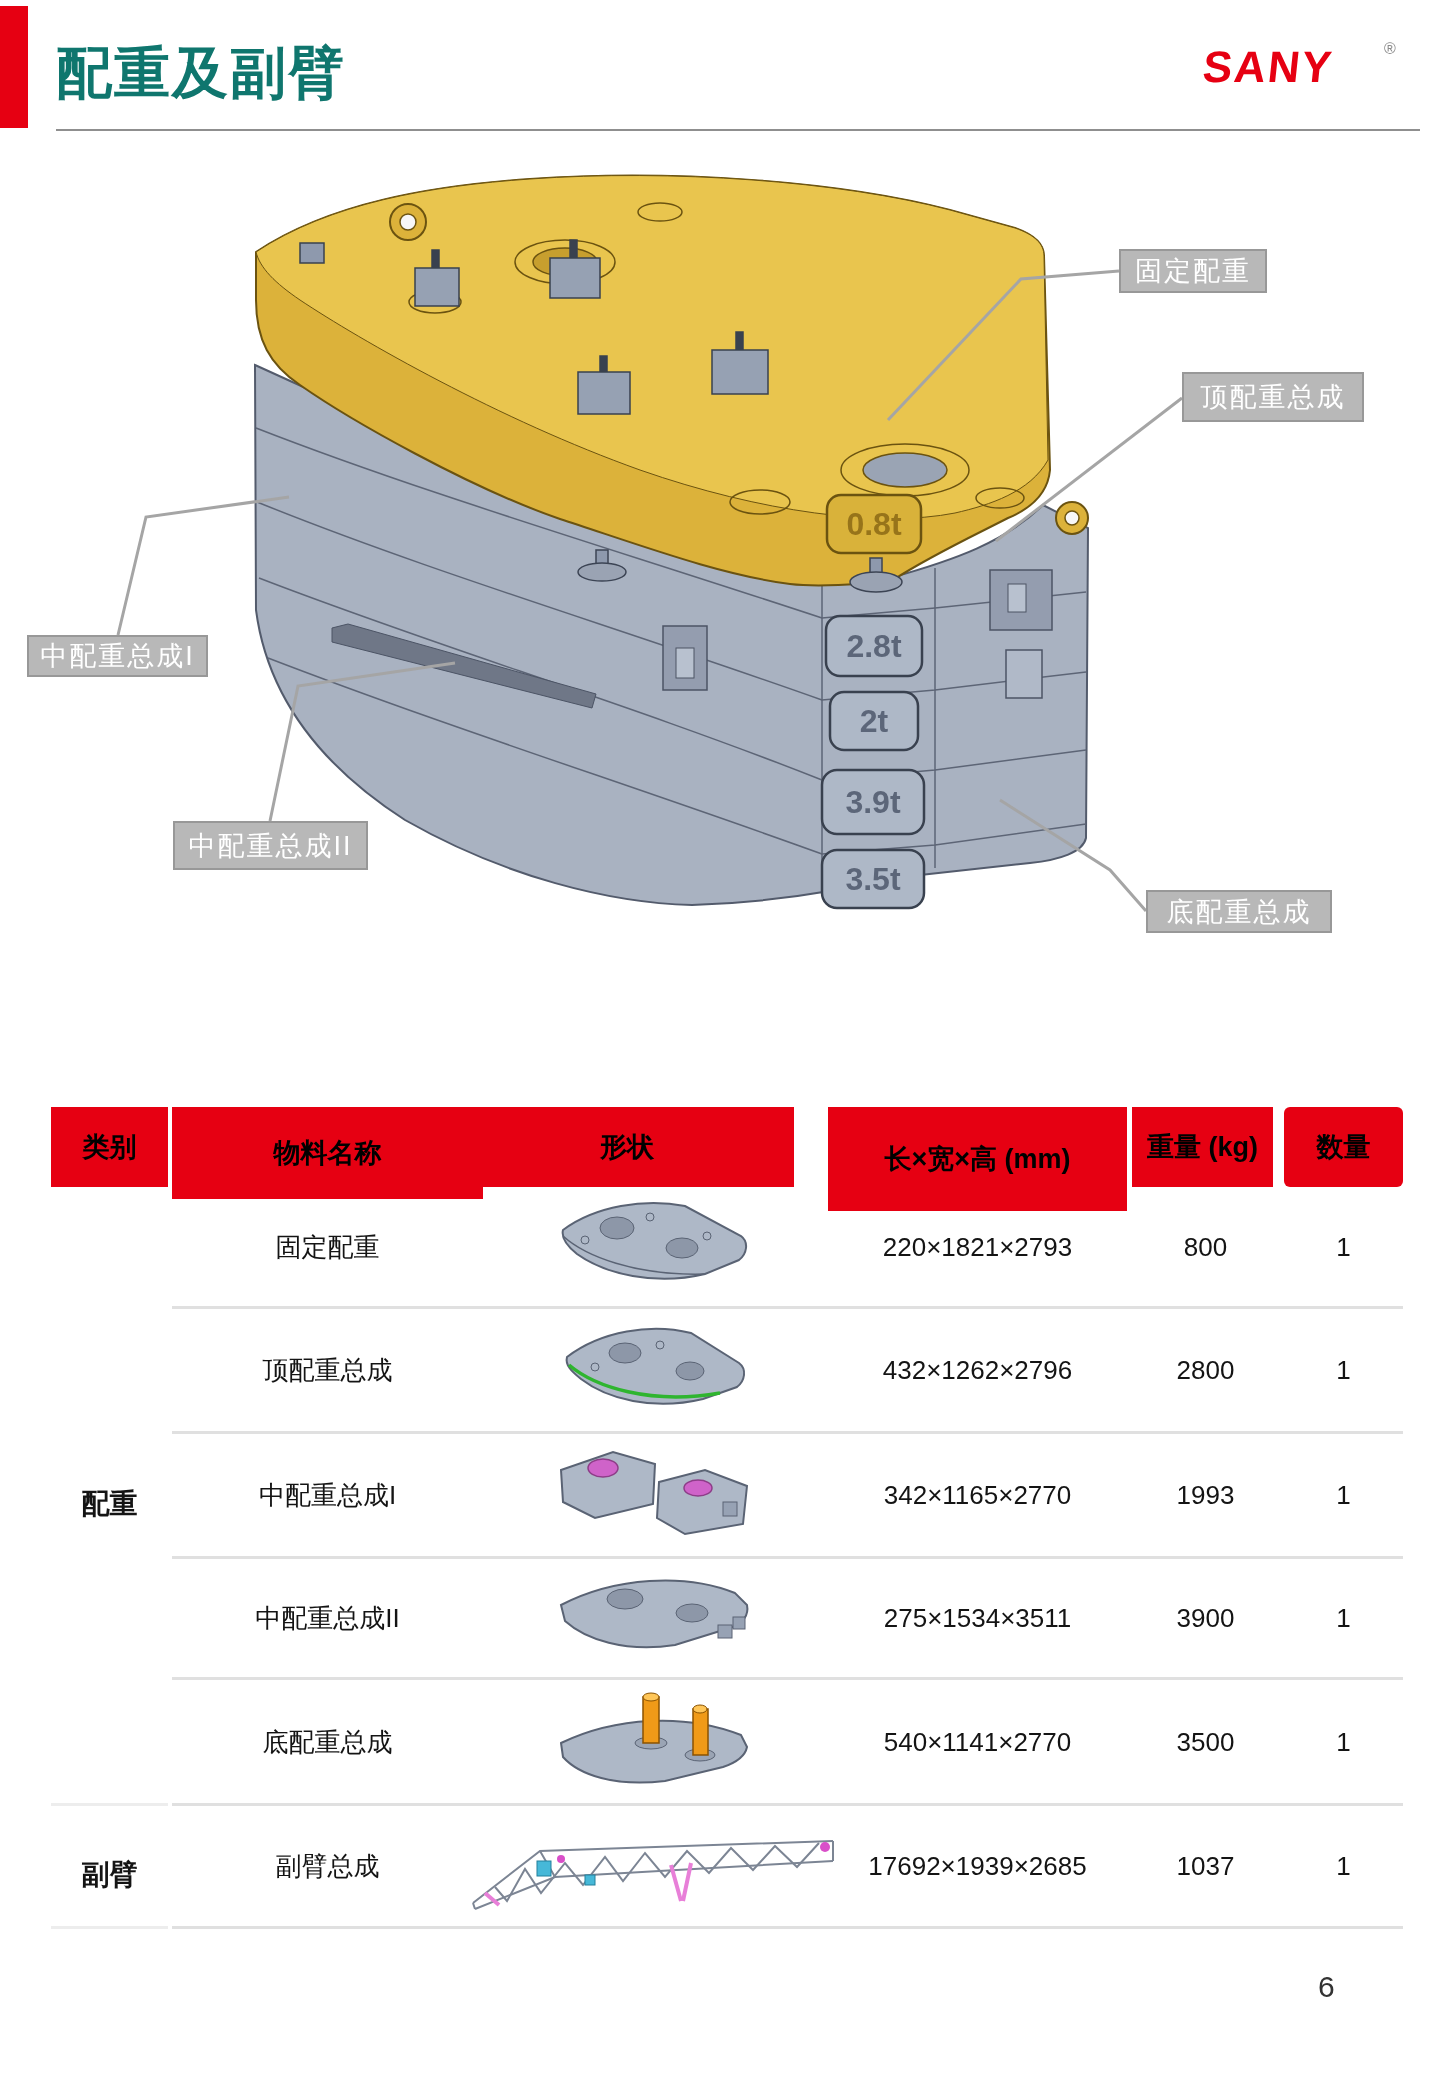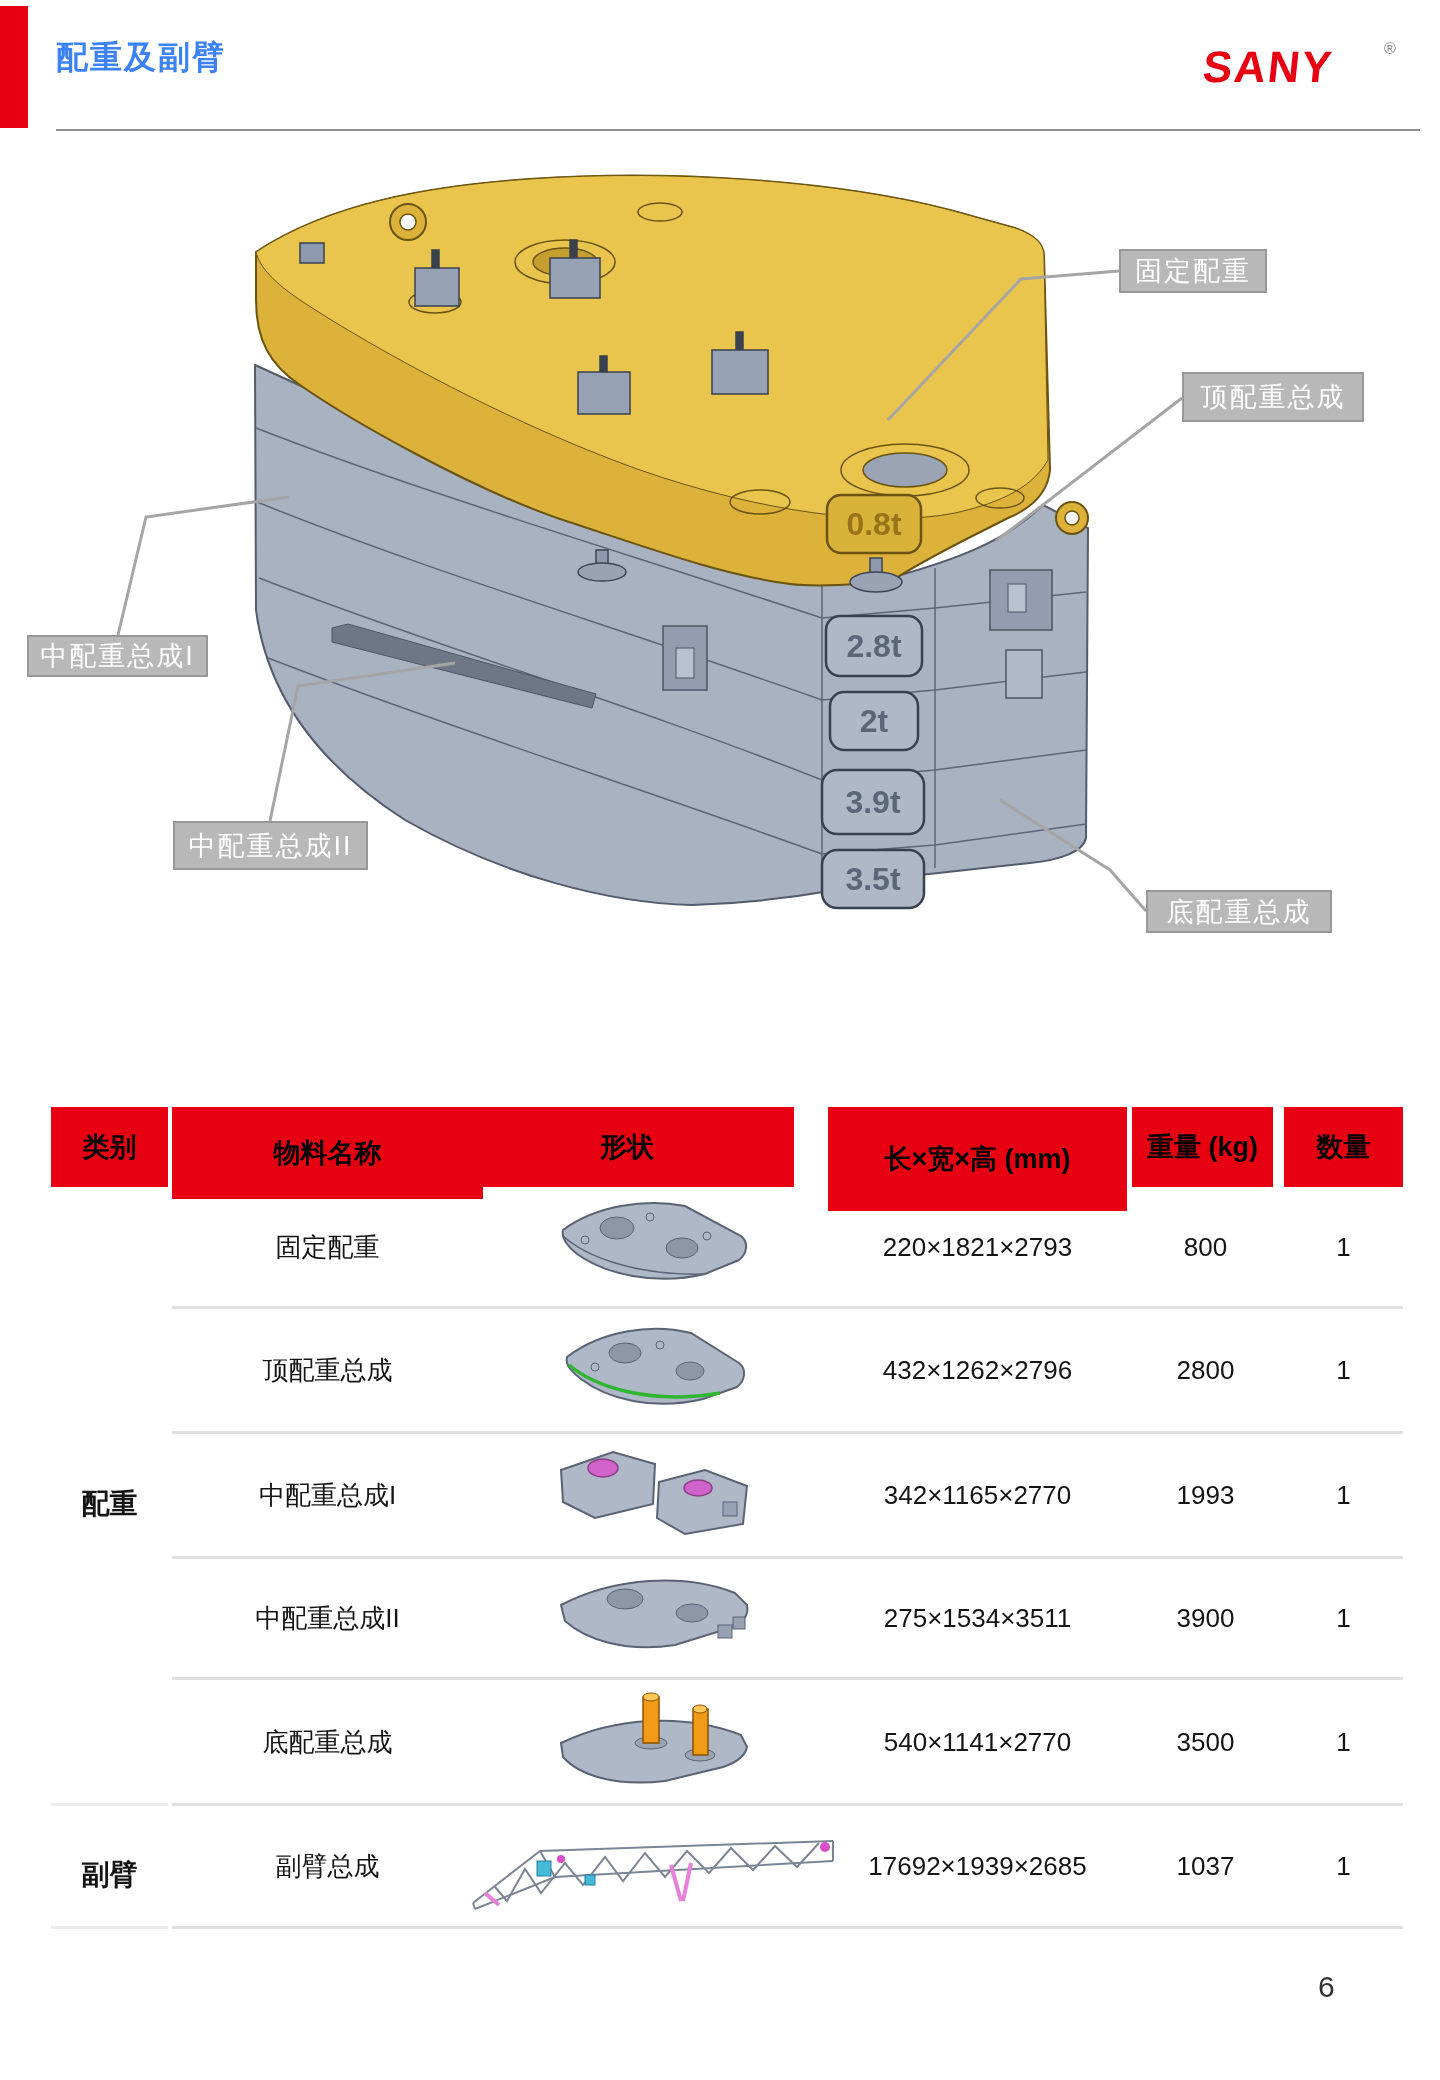--- a/index.html
+++ b/index.html
@@ -11,7 +11,7 @@
   .abs{position:absolute;}
   
   #red-bar{left:0;top:6px;width:28px;height:122px;background:#e60012;}
-  #page-title{left:56px;top:36px;font-size:32px;font-weight:bold;color:#3b82f6;letter-spacing:2px;}
+  #page-title{left:56px;top:36px;font-size:56px;font-weight:bold;color:#0f766e;letter-spacing:2px;}
   #logo{left:1203px;top:42px;font-size:44px;font-weight:900;color:#e60012;letter-spacing:2px;transform:skewX(-6deg);}
   #logo-reg{left:1384px;top:40px;font-size:16px;color:#8a8a8a;}
   #header-rule{left:56px;top:129px;width:1364px;height:2px;background:#8f8f8f;}

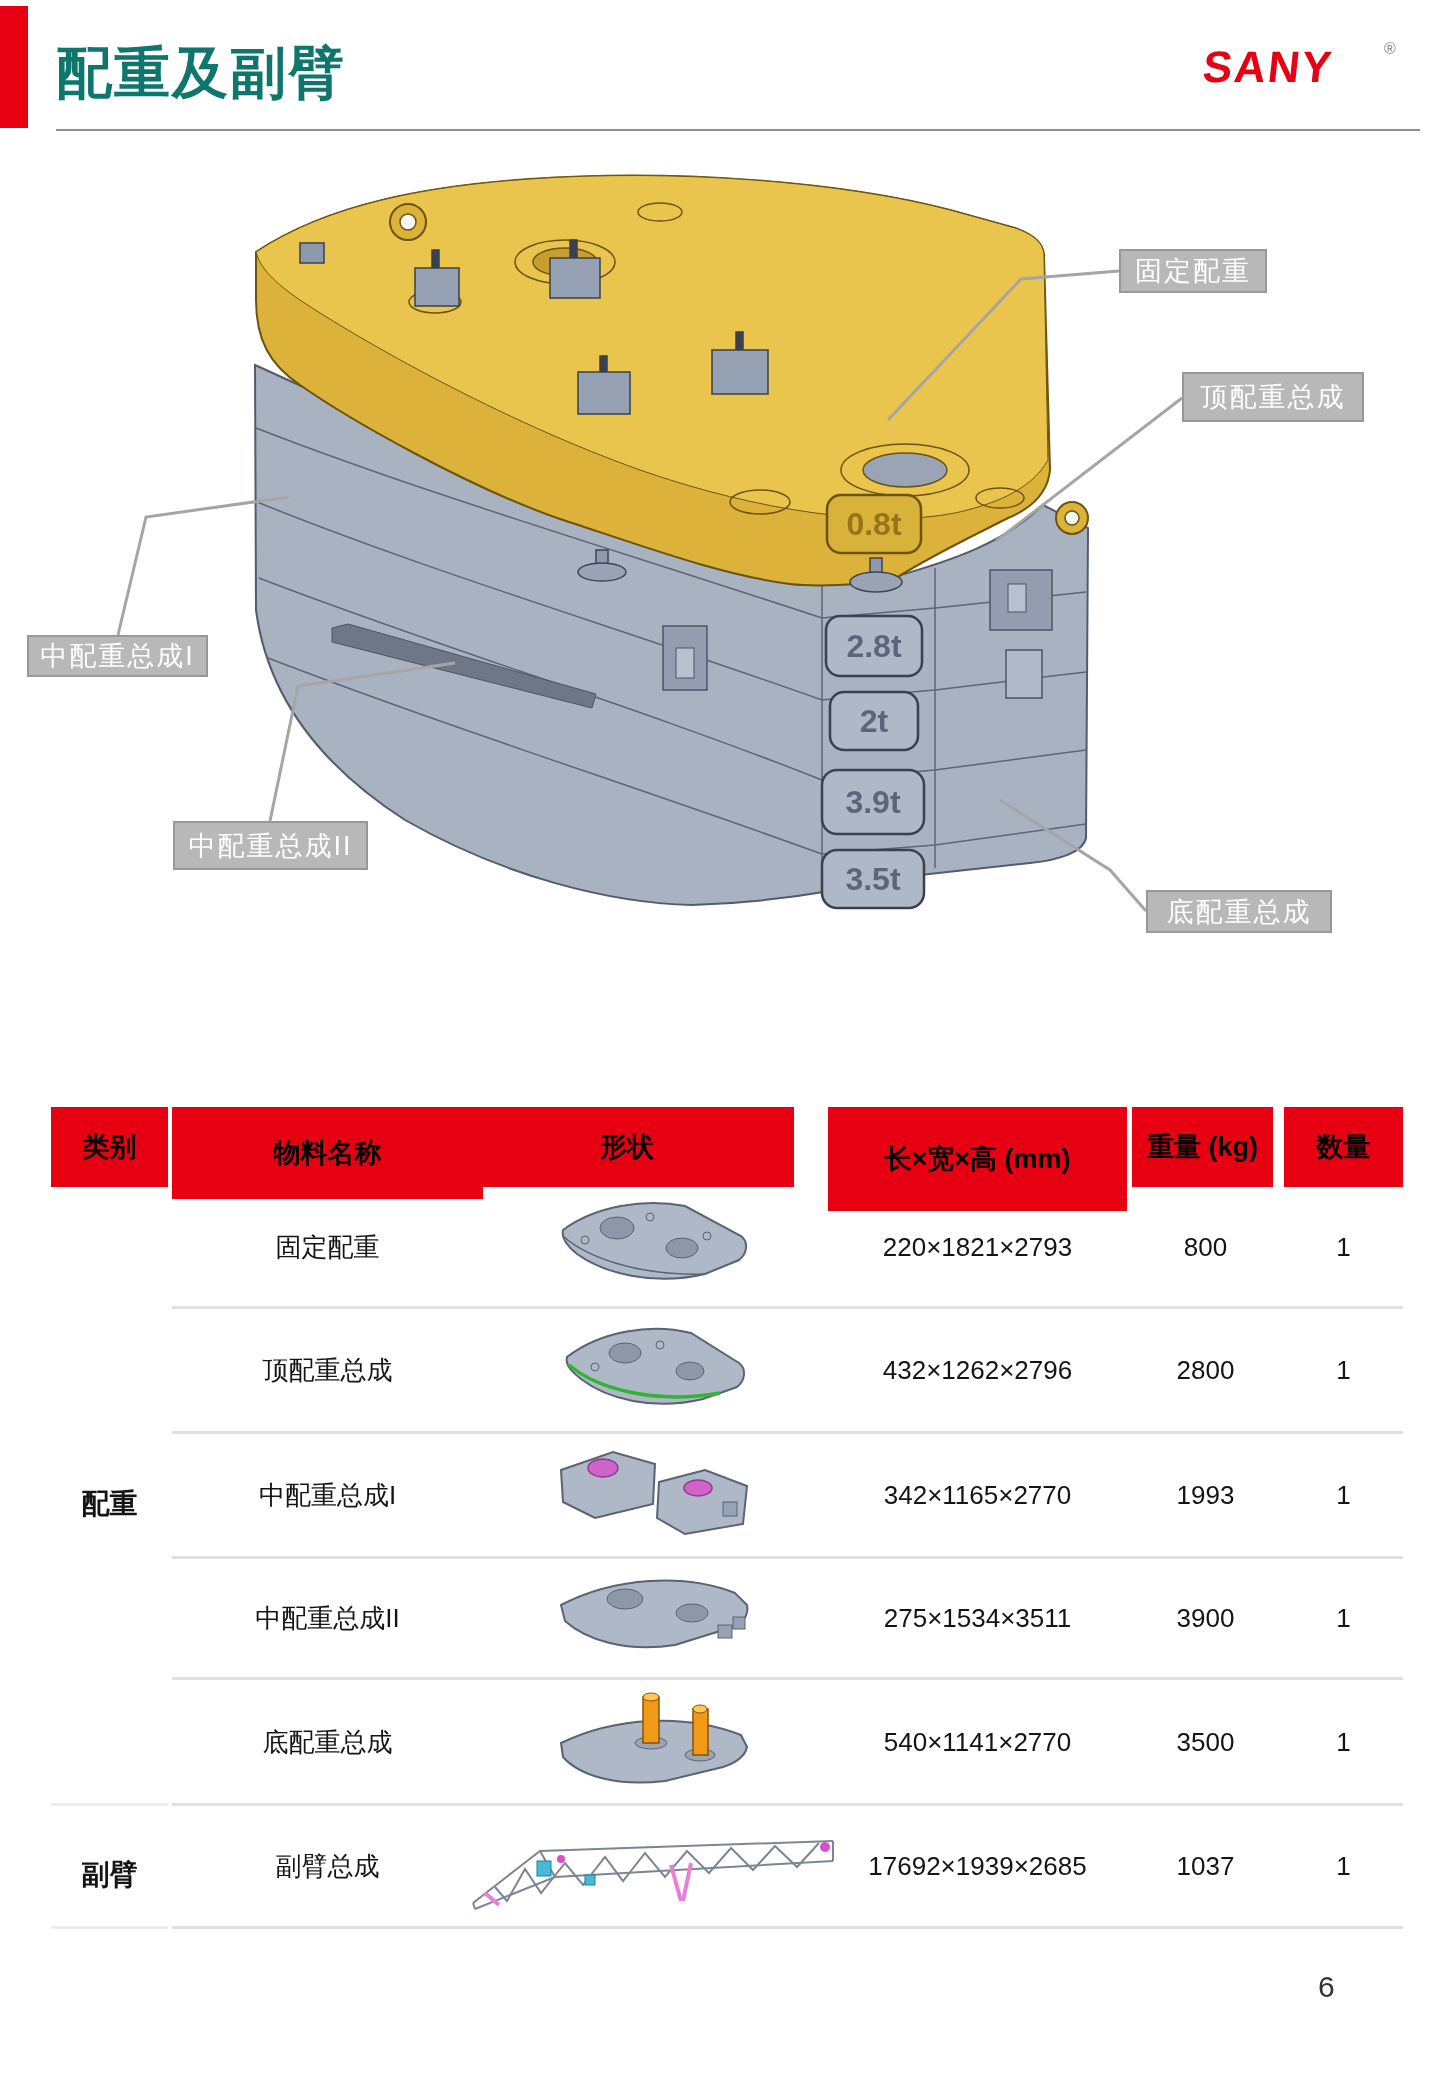--- a/index.html
+++ b/index.html
@@ -155,7 +155,7 @@
 <div class="abs th" style="left:460px;top:1107px;width:334px;height:80px;">形状</div>
 <div class="abs th" style="left:828px;top:1107px;width:299px;height:104px;">长×宽×高 (mm)</div>
 <div class="abs th" style="left:1132px;top:1107px;width:141px;height:80px;">重量 (kg)</div>
-<div class="abs th" style="left:1284px;top:1107px;width:119px;height:80px;">数量</div>
+<div class="abs th" style="left:1284px;top:1107px;width:119px;height:80px;border-radius:6px;">数量</div>
 
 <div class="abs cat" style="left:51px;top:1187px;width:117px;height:618px;">配重</div>
 <div class="abs cat" style="left:51px;top:1805px;width:117px;height:123px;">副臂</div>

